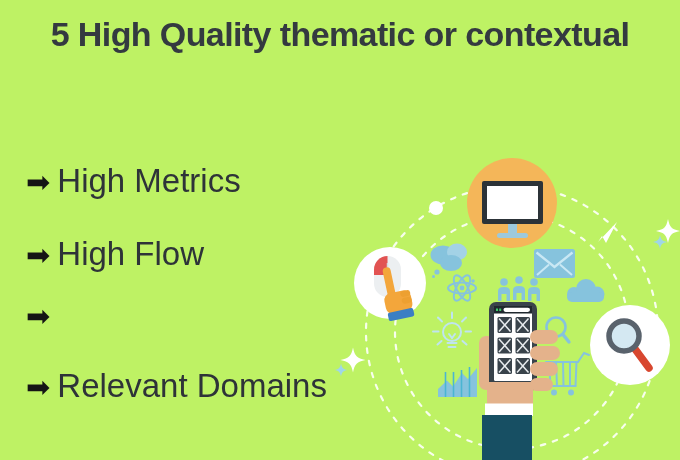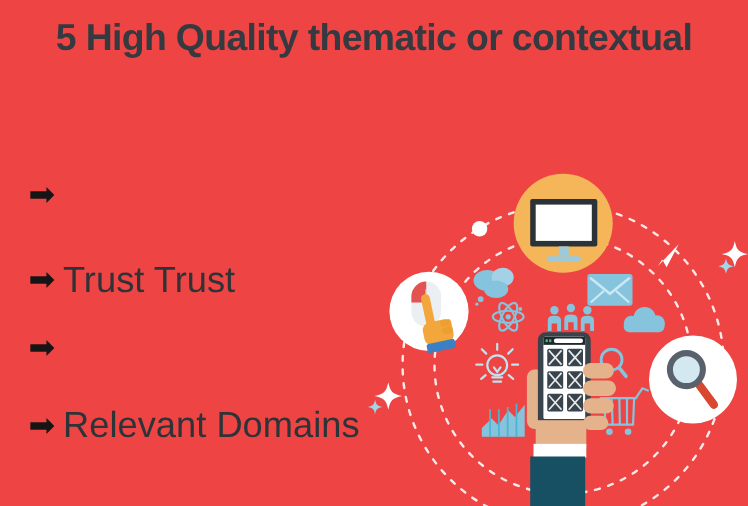--- a/index.html
+++ b/index.html
@@ -5,7 +5,7 @@
   html,body{margin:0;padding:0;background:#2a2f33;}
   .poster{
     position:relative; width:680px; height:460px; overflow:hidden;
-    background:#ef4444;
+    background:#bef264;
     font-family:"Liberation Sans", sans-serif;
   }
   .title{

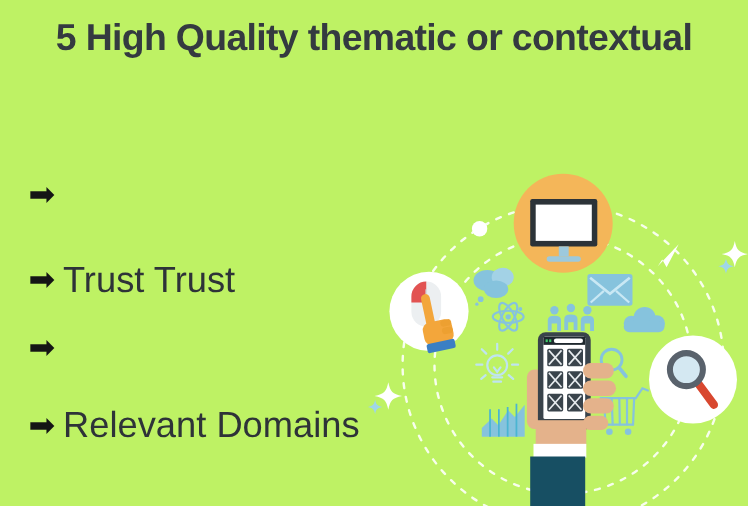--- a/index.html
+++ b/index.html
@@ -38,6 +38,7 @@
   <div class="features">
     <div class="feature f0">
       <span class="arrow">➡</span>
+      <span>High Metrics</span>
     </div>
     <div class="feature f1">
       <span class="arrow">➡</span>

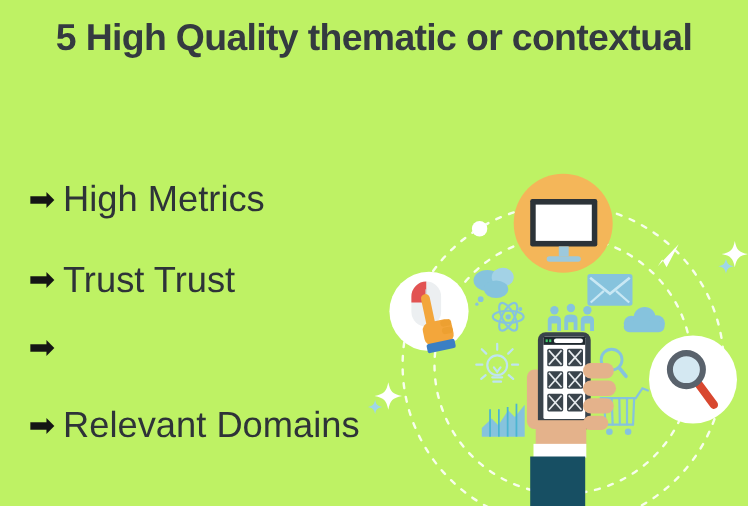--- a/index.html
+++ b/index.html
@@ -42,7 +42,7 @@
     </div>
     <div class="feature f1">
       <span class="arrow">➡</span>
-      <span>Trust Trust</span>
+      <span>High Flow</span>
     </div>
     <div class="feature f2">
       <span class="arrow">➡</span>

